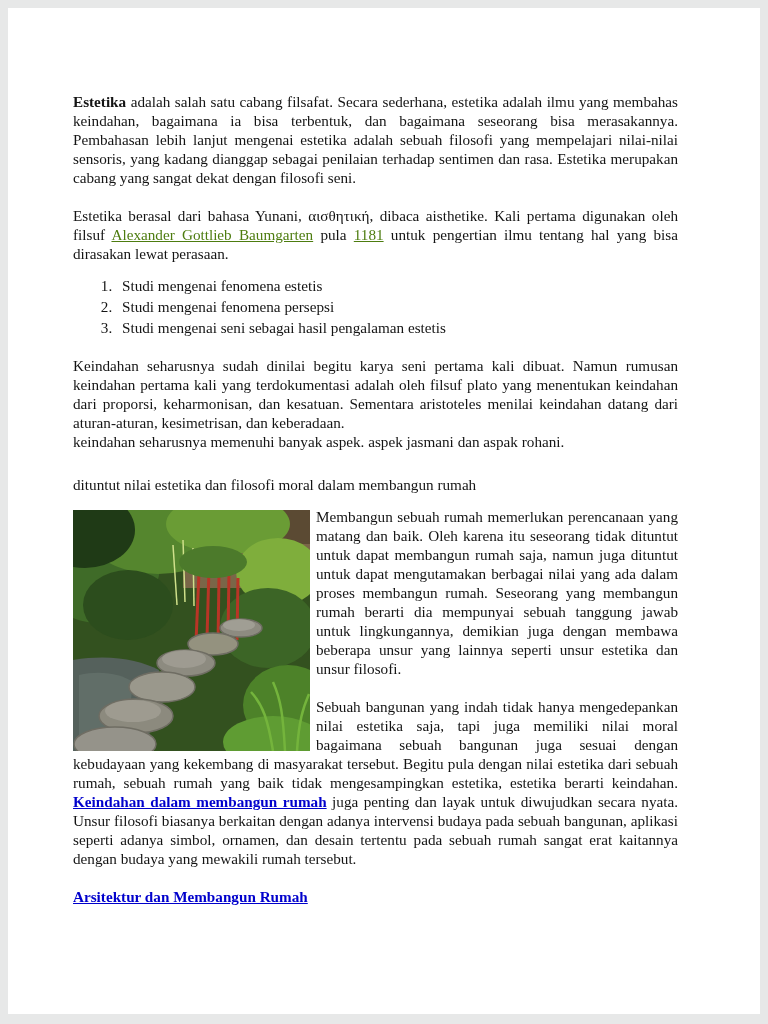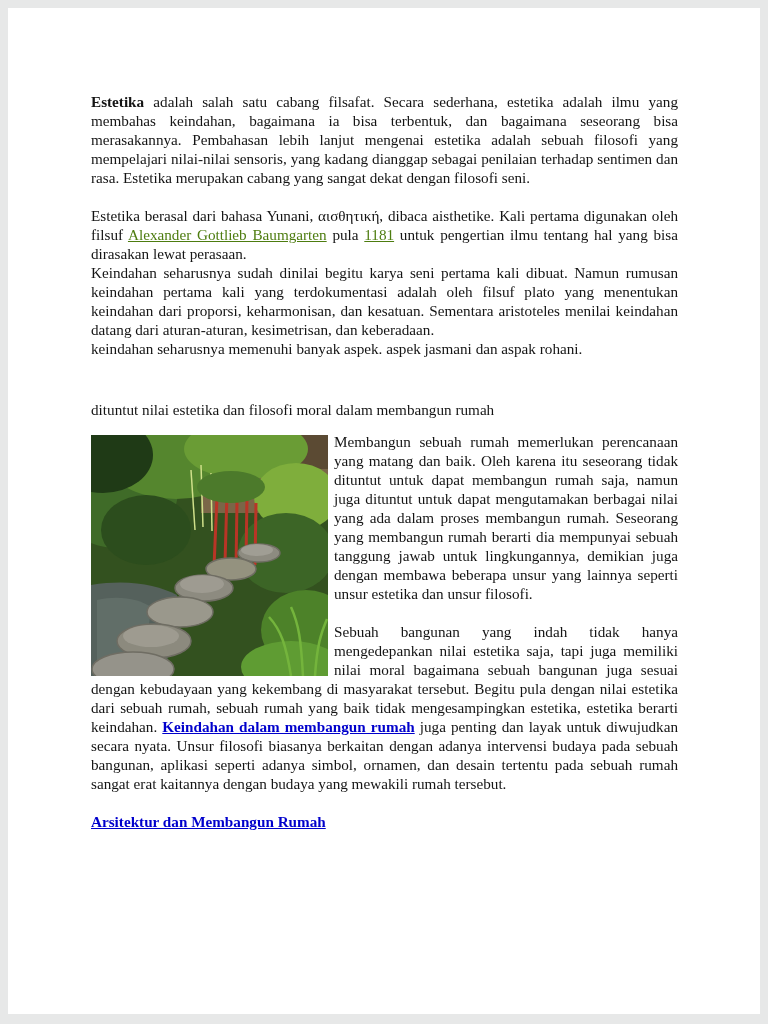--- a/index.html
+++ b/index.html
@@ -15,7 +15,7 @@
     width:752px;height:1006px;
     background:#ffffff;
     box-sizing:border-box;
-    padding:84px 82px 0 83px;
+    padding:84px 82px 0 65px;
     color:#141414;
     font-size:15.2px;
     line-height:19px;

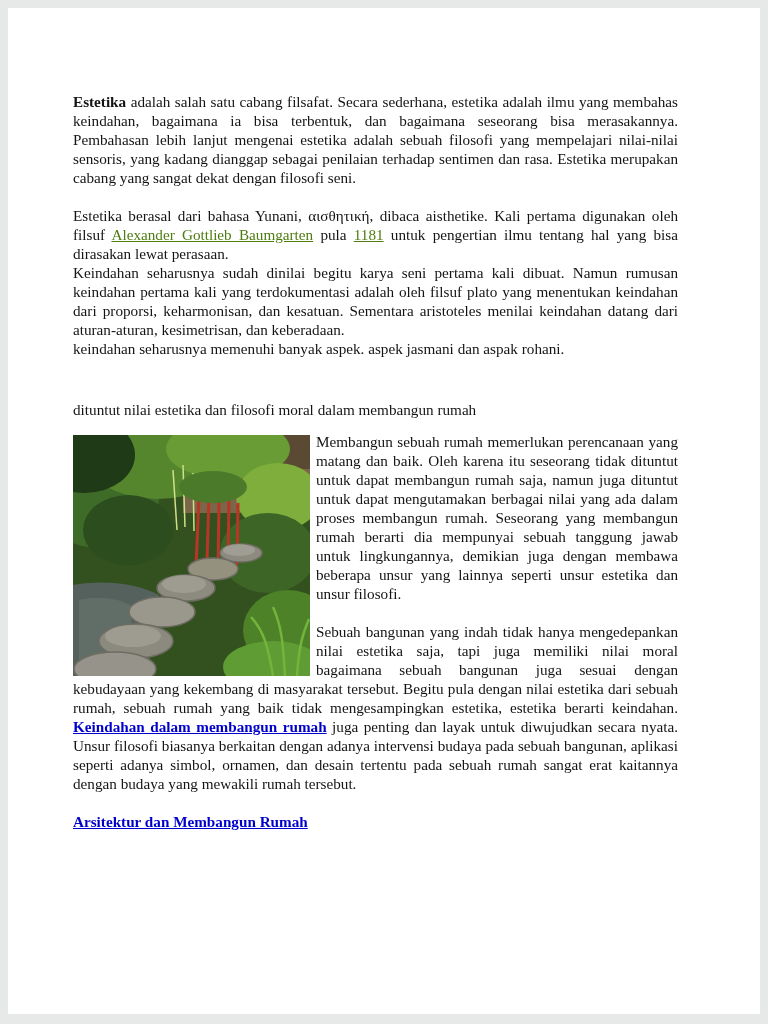--- a/index.html
+++ b/index.html
@@ -51,6 +51,11 @@
   <p class="tight"><span>Estetika berasal dari bahasa Yunani, αισθητική, dibaca aisthetike. Kali pertama digunakan oleh filsuf </span><a class="ulink">Alexander Gottlieb Baumgarten</a><span> pula </span><a class="ulink">1181</a><span> untuk pengertian ilmu tentang hal yang bisa dirasakan lewat perasaan.</span></p>
 
 
+  <ol>
+    <li>Studi mengenai fenomena estetis</li>
+    <li>Studi mengenai fenomena persepsi</li>
+    <li>Studi mengenai seni sebagai hasil pengalaman estetis</li>
+  </ol>
 
   <p class="tight">Keindahan seharusnya sudah dinilai begitu karya seni pertama kali dibuat. Namun rumusan keindahan pertama kali yang terdokumentasi adalah oleh filsuf plato yang menentukan keindahan dari proporsi, keharmonisan, dan kesatuan. Sementara aristoteles menilai keindahan datang dari aturan-aturan, kesimetrisan, dan keberadaan.</p>
 

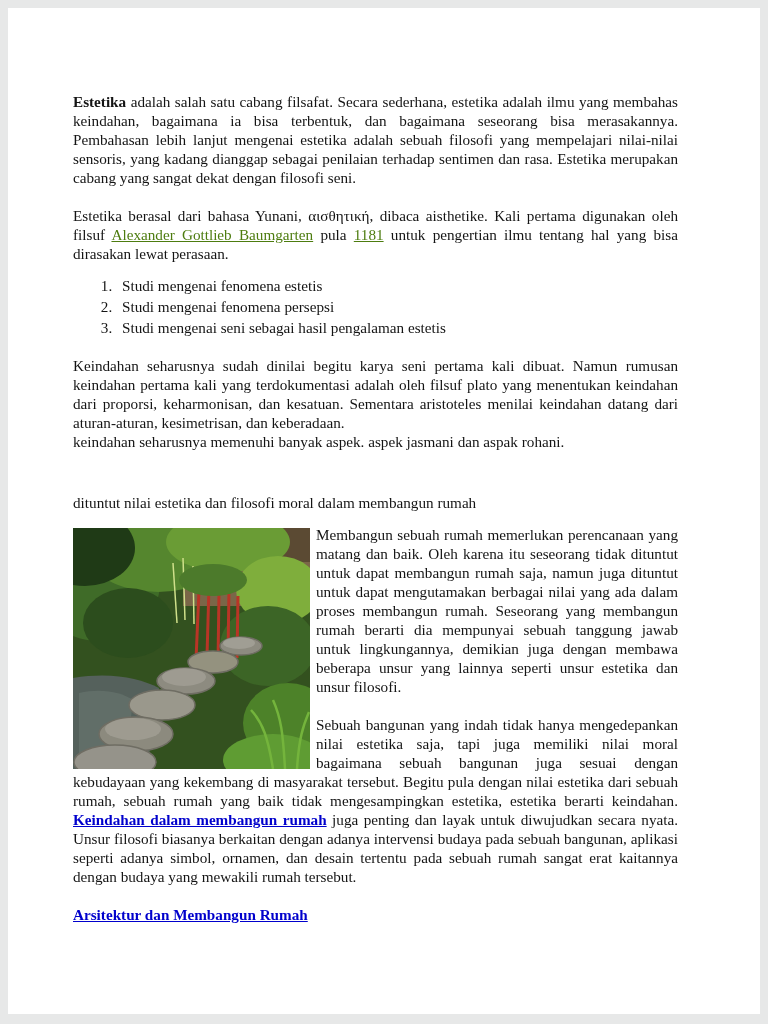--- a/index.html
+++ b/index.html
@@ -23,7 +23,7 @@
   p{margin:0 0 19px 0;text-align:justify;}
   p.tight{margin-bottom:0;}
   p.left{text-align:left;}
-  p.gap-big{margin-bottom:42px;}
+  p.gap-big{margin-bottom:24px;}
   p.gap-small{margin-bottom:13px;}
   b{font-weight:bold;}
   ol{margin:13px 0 19px 0;padding-left:43px;}

